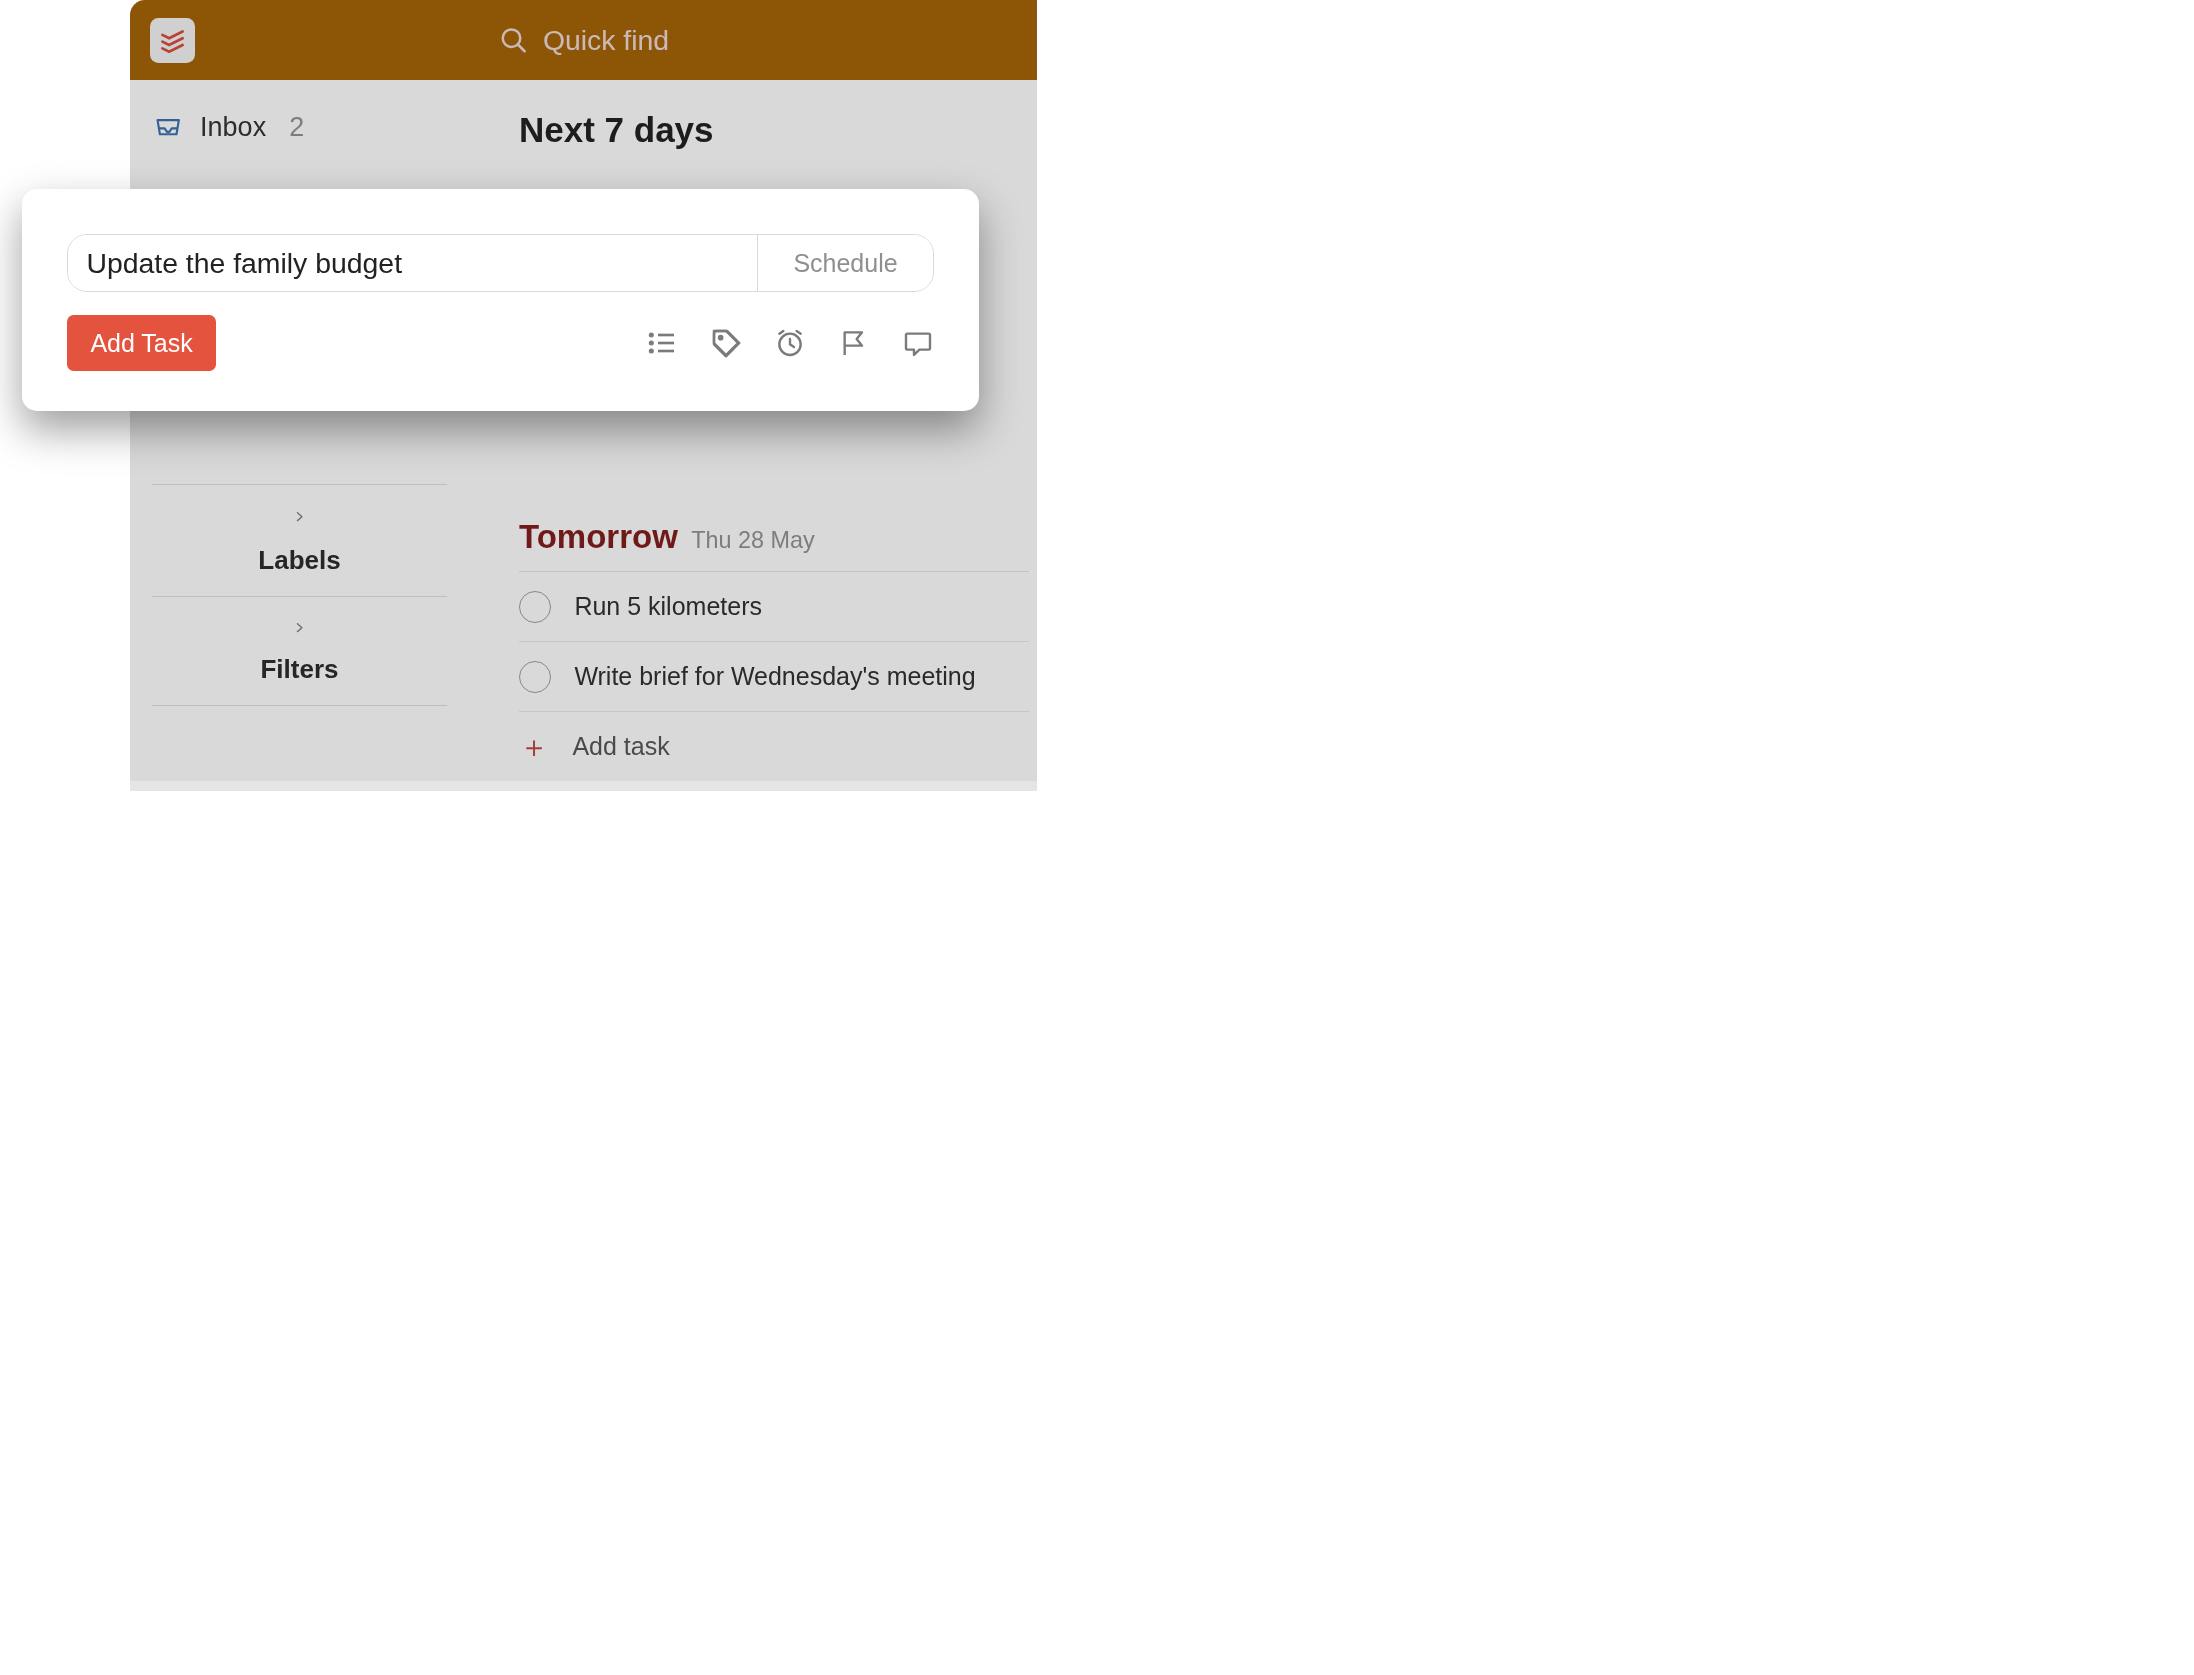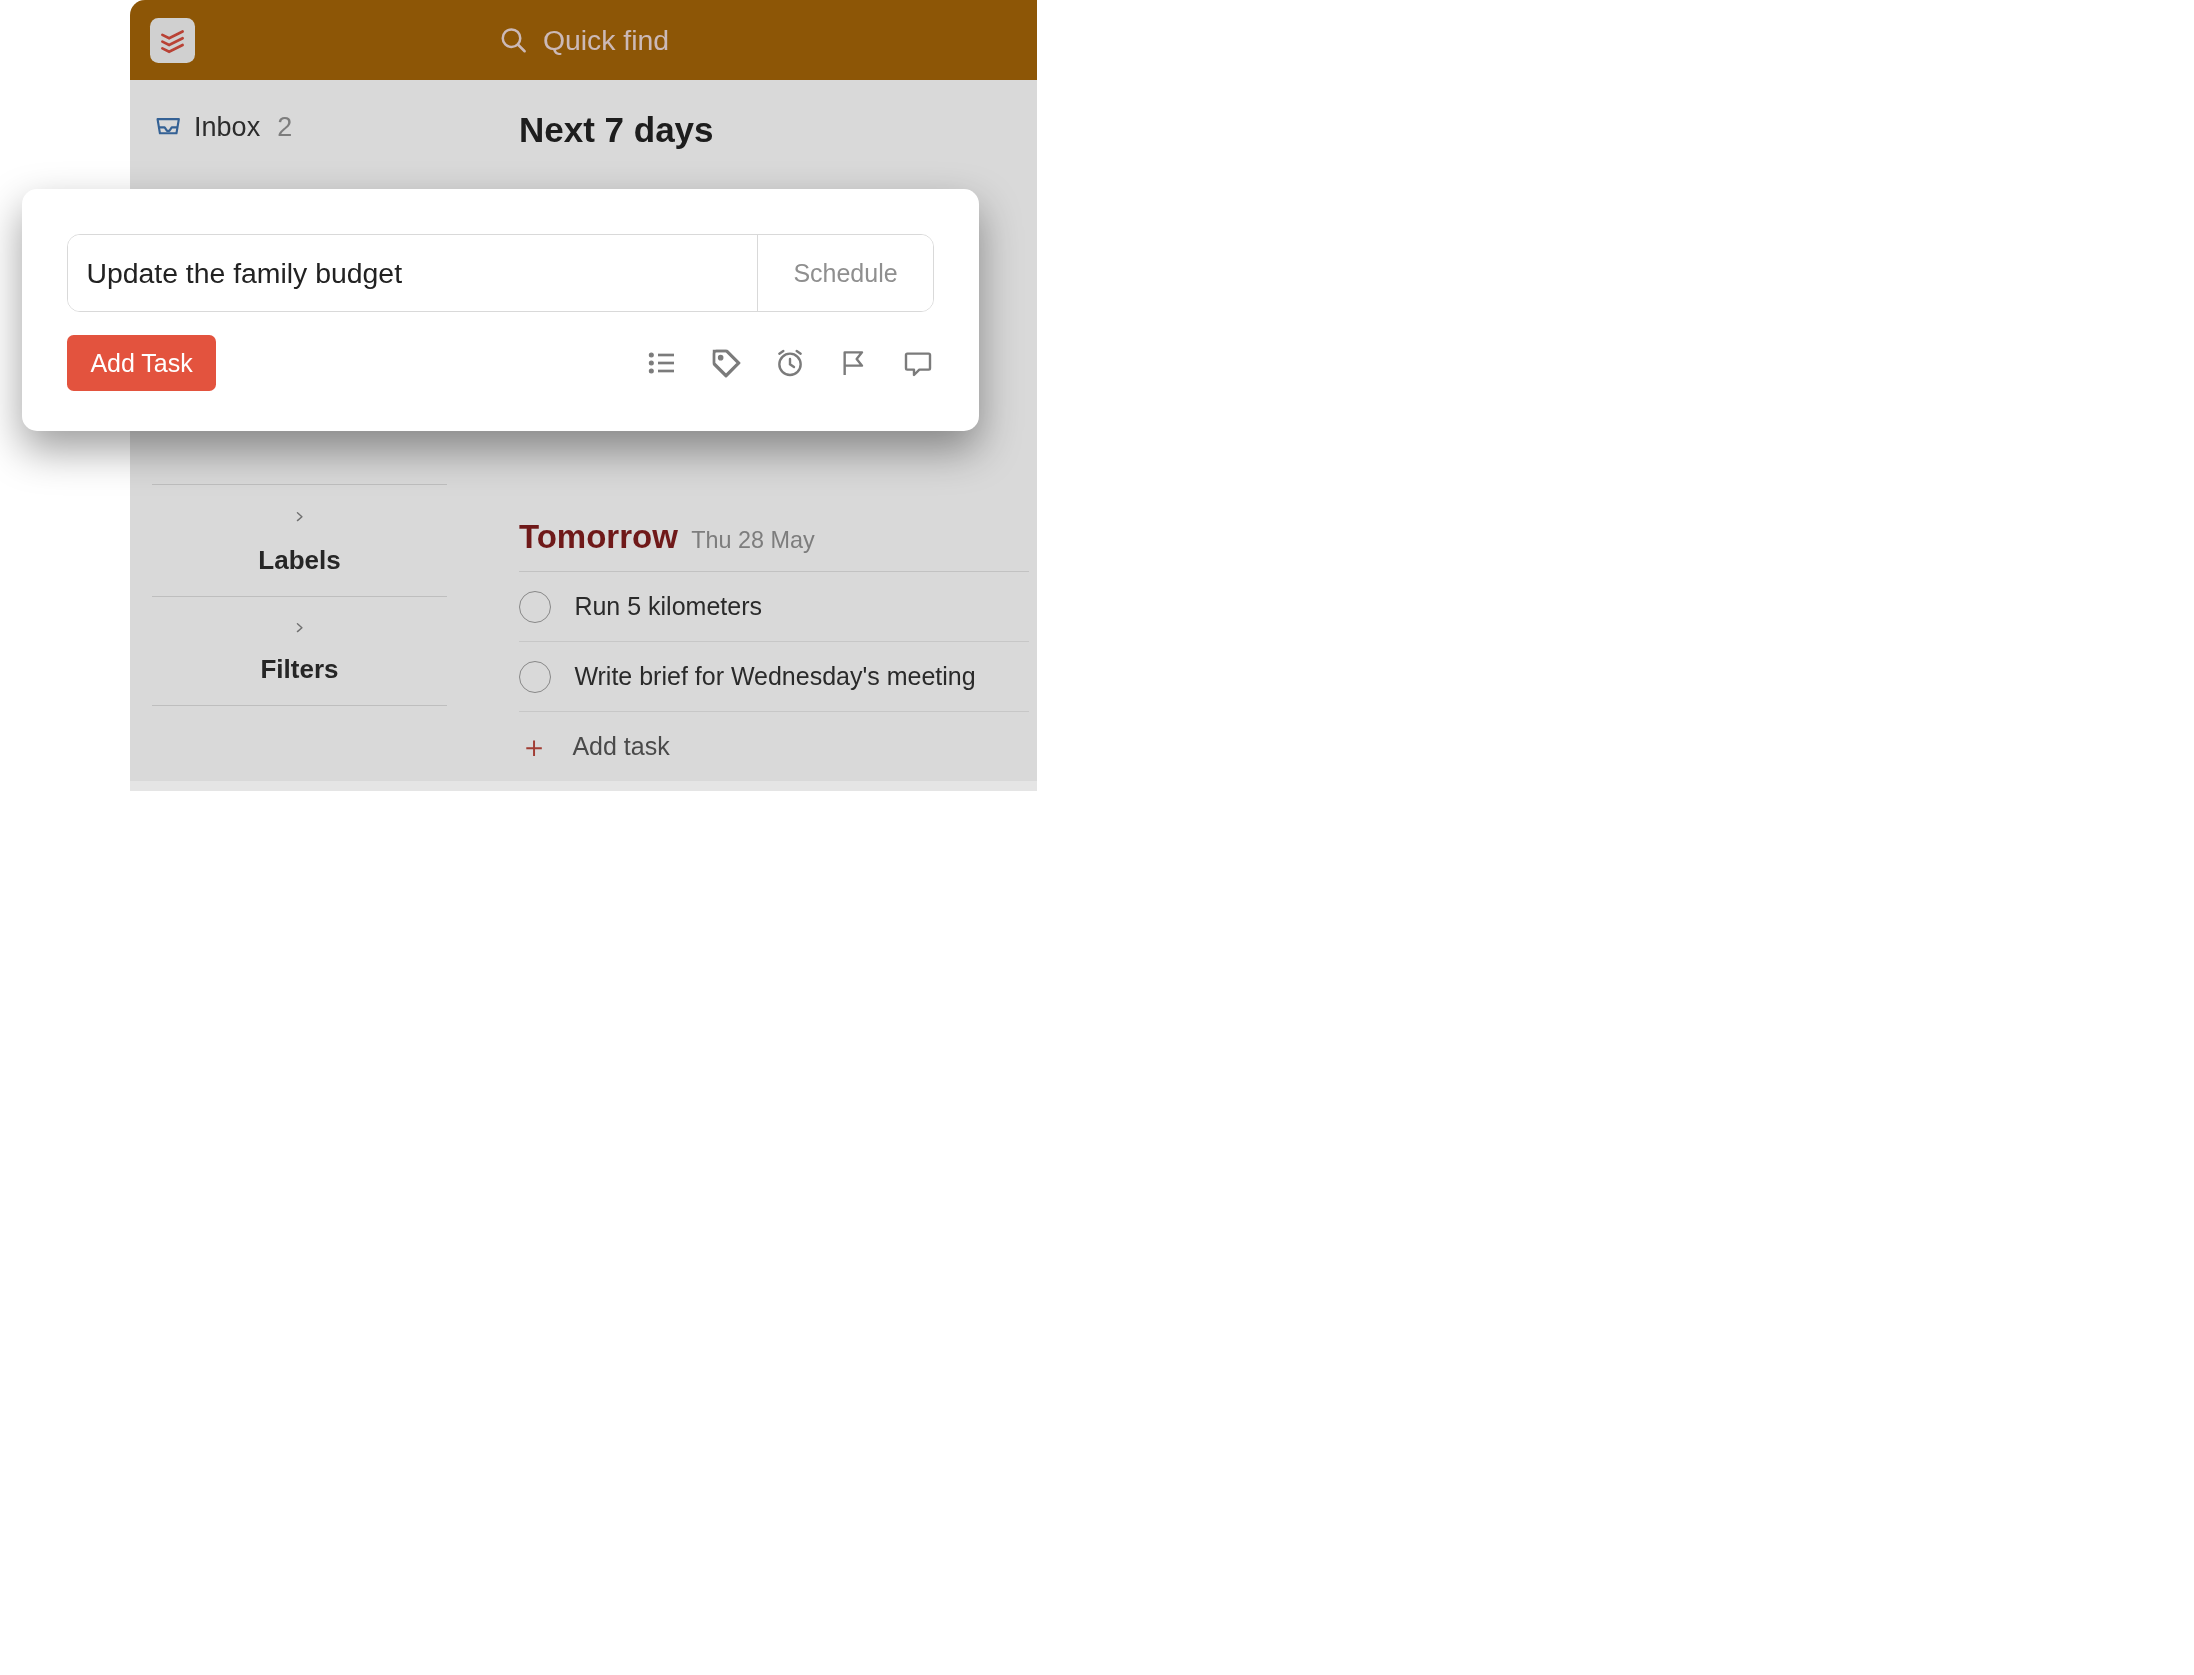--- a/index.html
+++ b/index.html
@@ -59,7 +59,8 @@
   }
   .sidebar-inbox {
     display: flex;
-    gap: 12px;
+    align-items: center;
+    gap: 18px;
     font-size: 27px;
     color: #333;
     padding: 6.7px 1.7px 23.4px 1.7px;

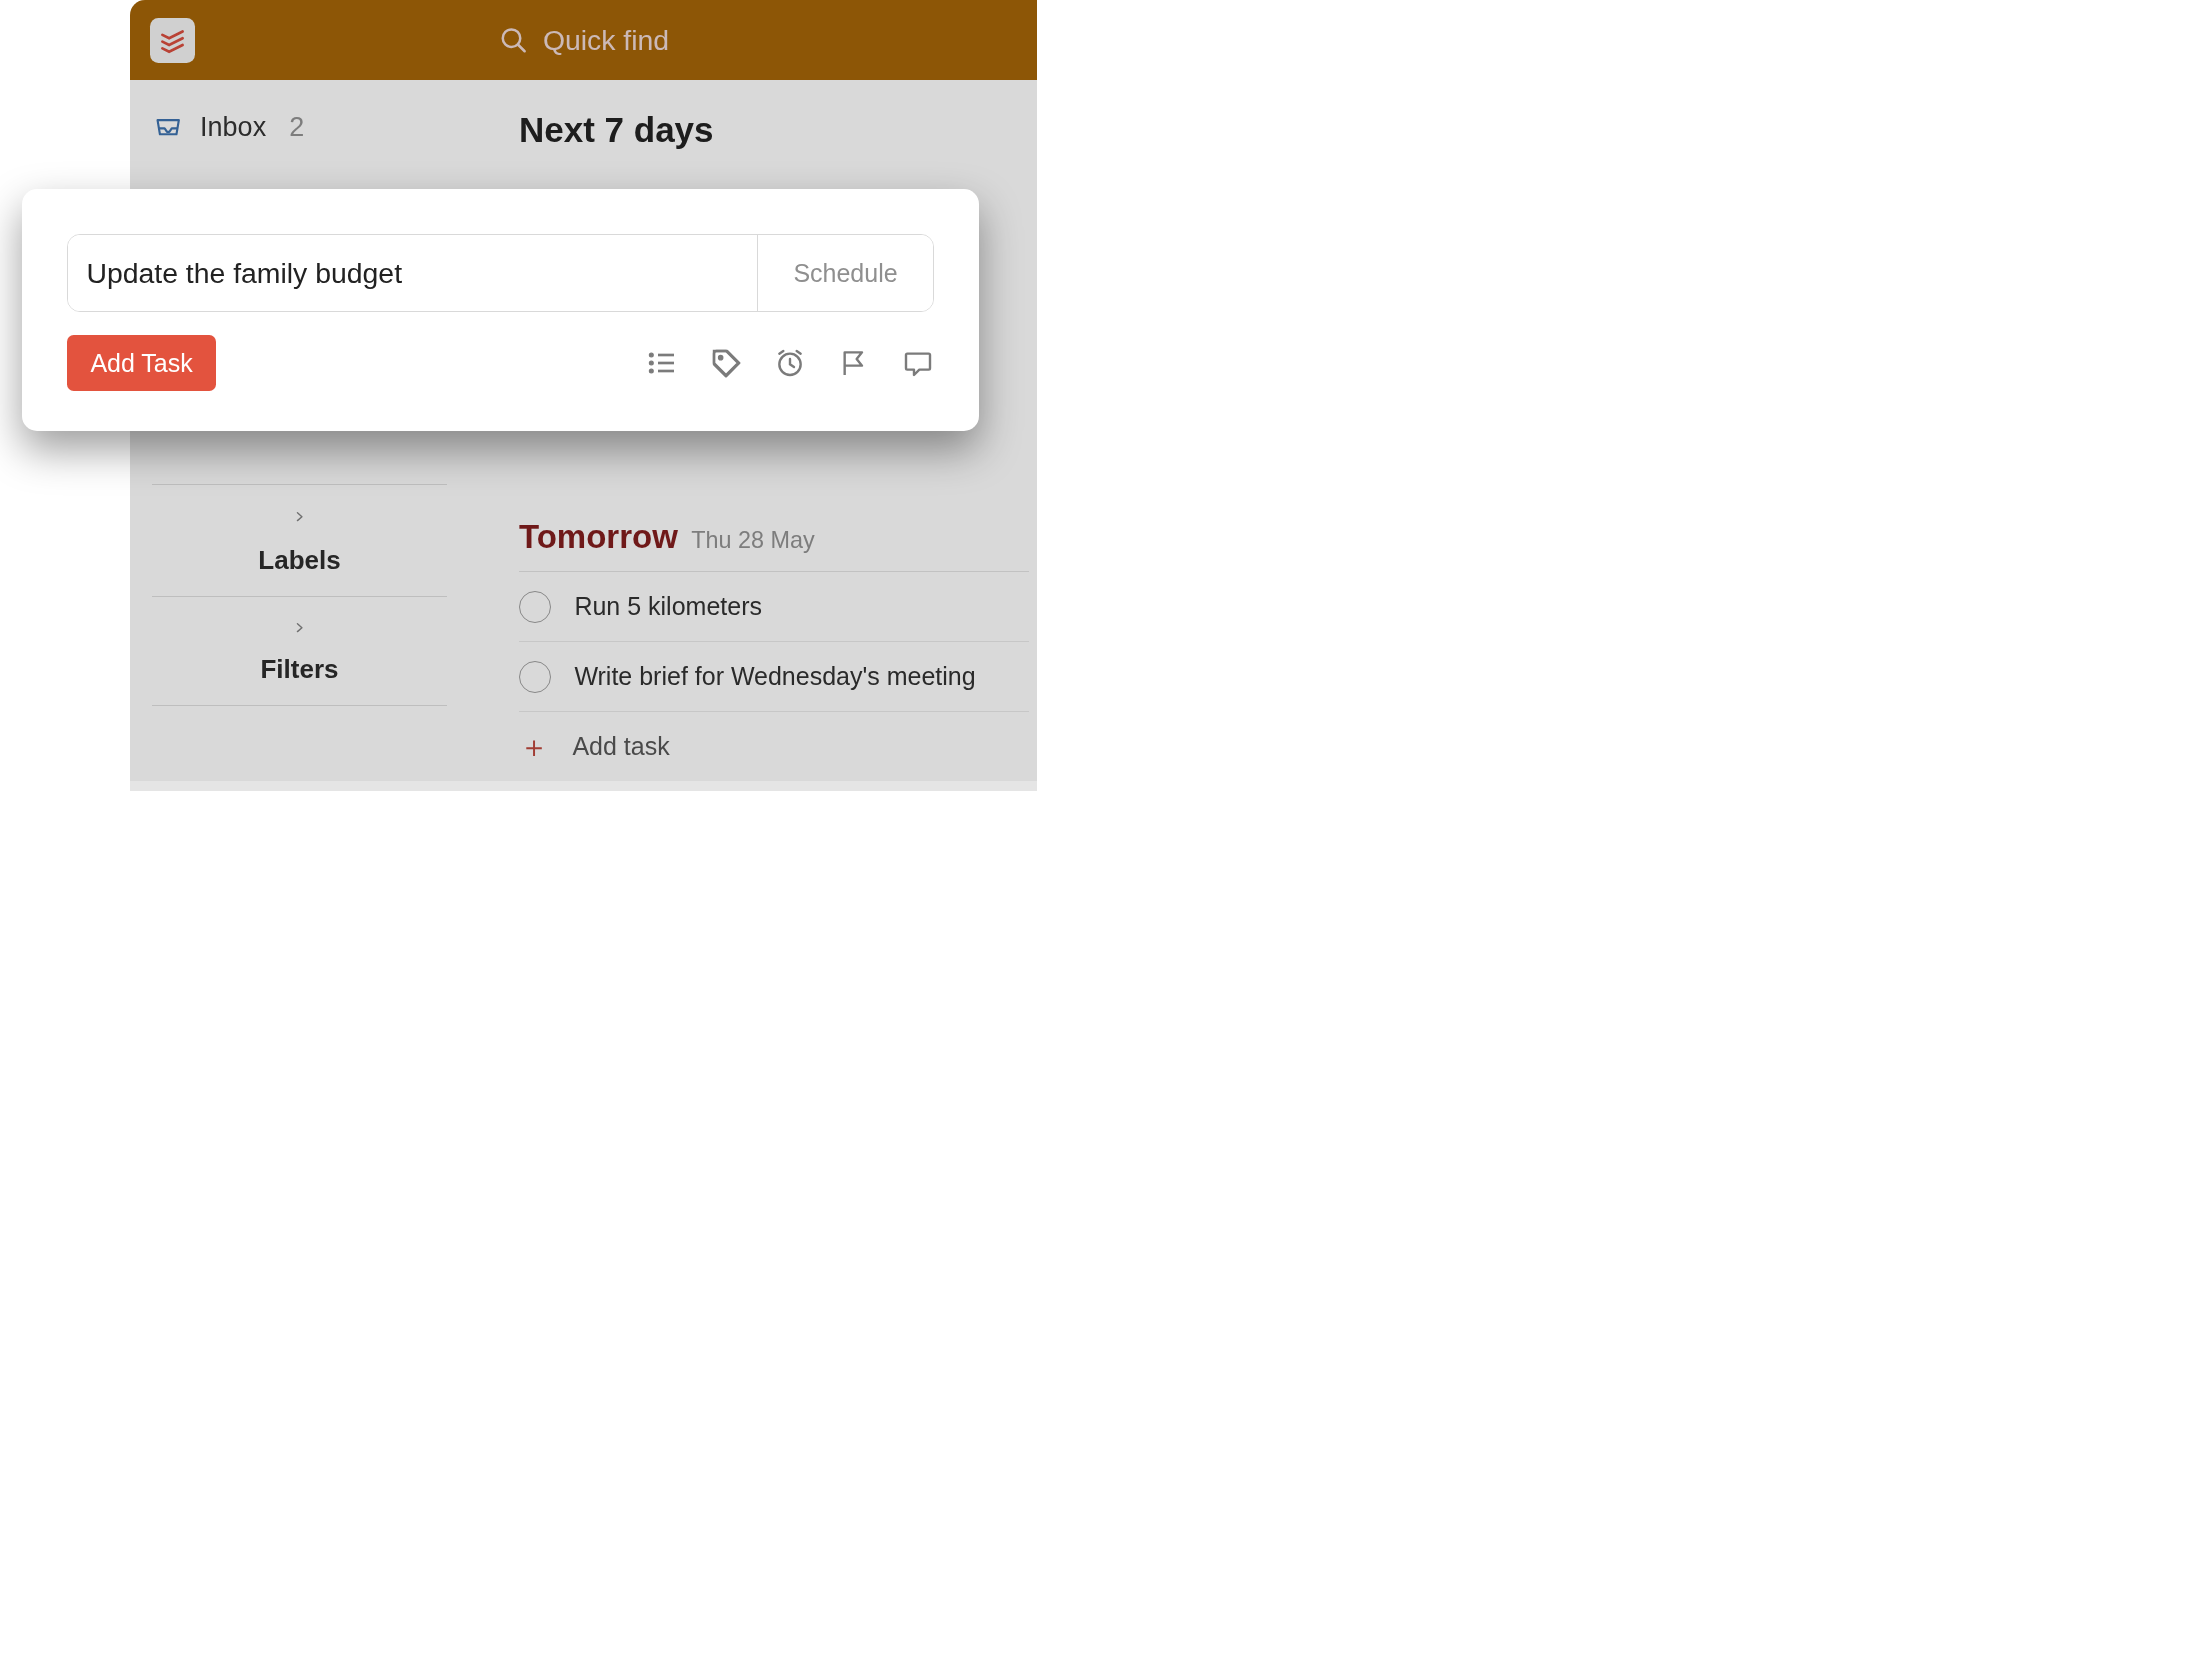--- a/index.html
+++ b/index.html
@@ -153,9 +153,9 @@
     display: flex;
     width: 100%;
     border: 0.8px solid #d9d9d9;
-    border-radius: 13px;
+    border-radius: 20px;
     overflow: hidden;
-    height: 78px;
+    height: 58px;
   }
   .task-input {
     flex: 1;

